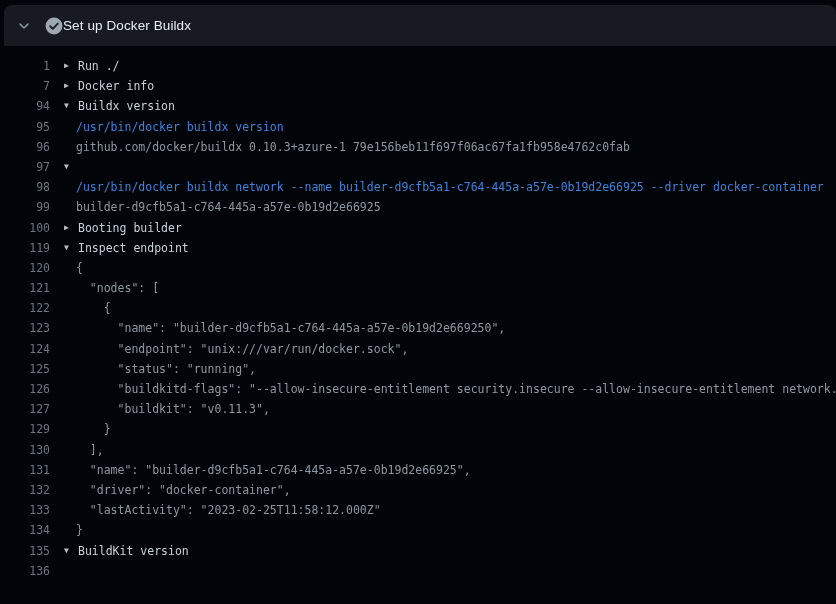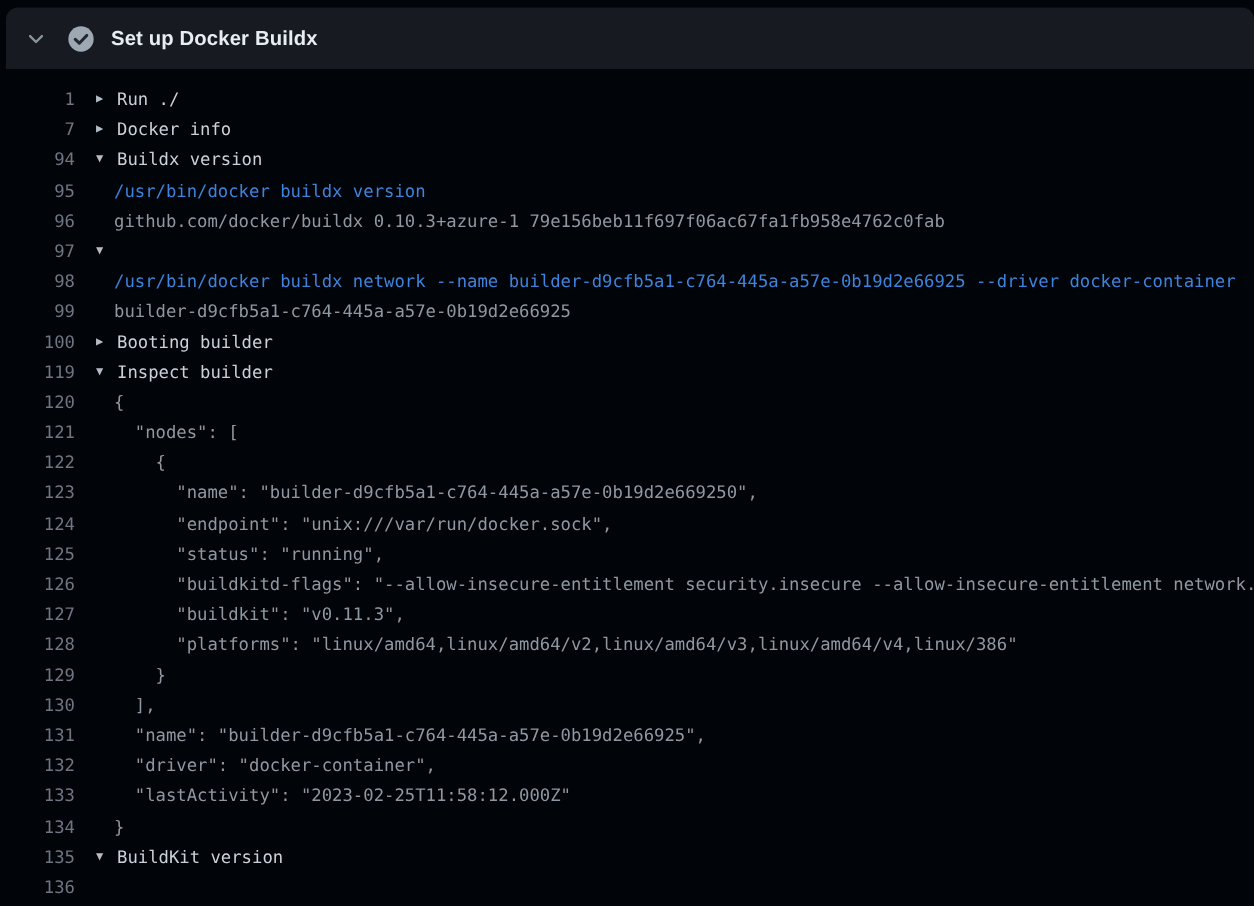--- a/index.html
+++ b/index.html
@@ -20,9 +20,8 @@
   .chev{ width:16px; height:16px; display:flex; align-items:center; justify-content:center; }
   .status{ width:18px; height:18px; margin-left:13px; display:flex; align-items:center; justify-content:center; }
   .step-title{
-    margin-left:11px;
     font-family:"Liberation Sans","DejaVu Sans",sans-serif;
-    font-size:13.5px; font-weight:700; color:#e6edf3;
+    font-size:13.5px; font-weight:400; color:#e6edf3;
     letter-spacing:.1px;
   }
   .log{

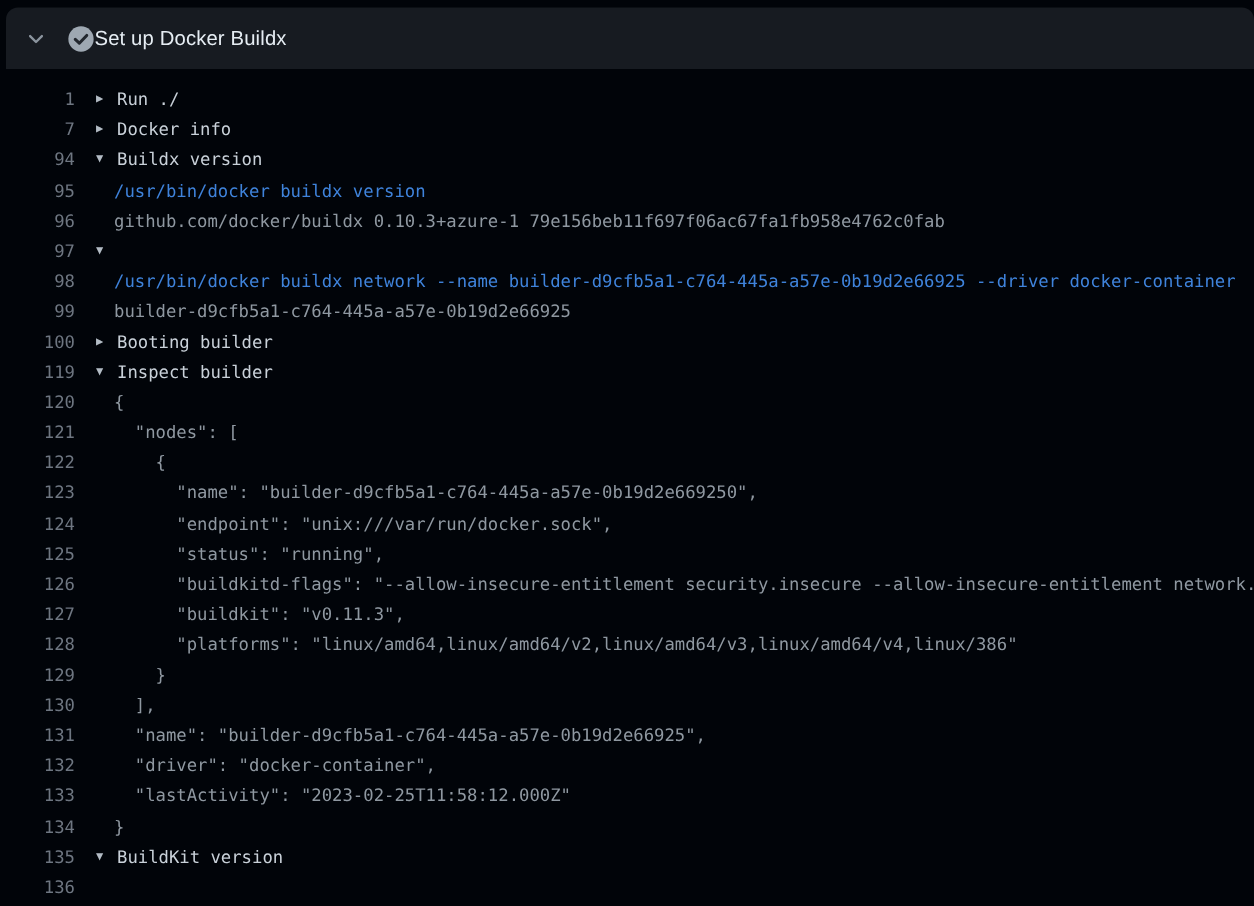--- a/index.html
+++ b/index.html
@@ -110,7 +110,7 @@
     <div class="row group">
     <span class="num">119</span>
     <span class="arrow">▼</span>
-    <span class="text">Inspect builder</span>
+    <span class="text">Inspect endpoint</span>
   </div>
     <div class="row output">
     <span class="num">120</span>

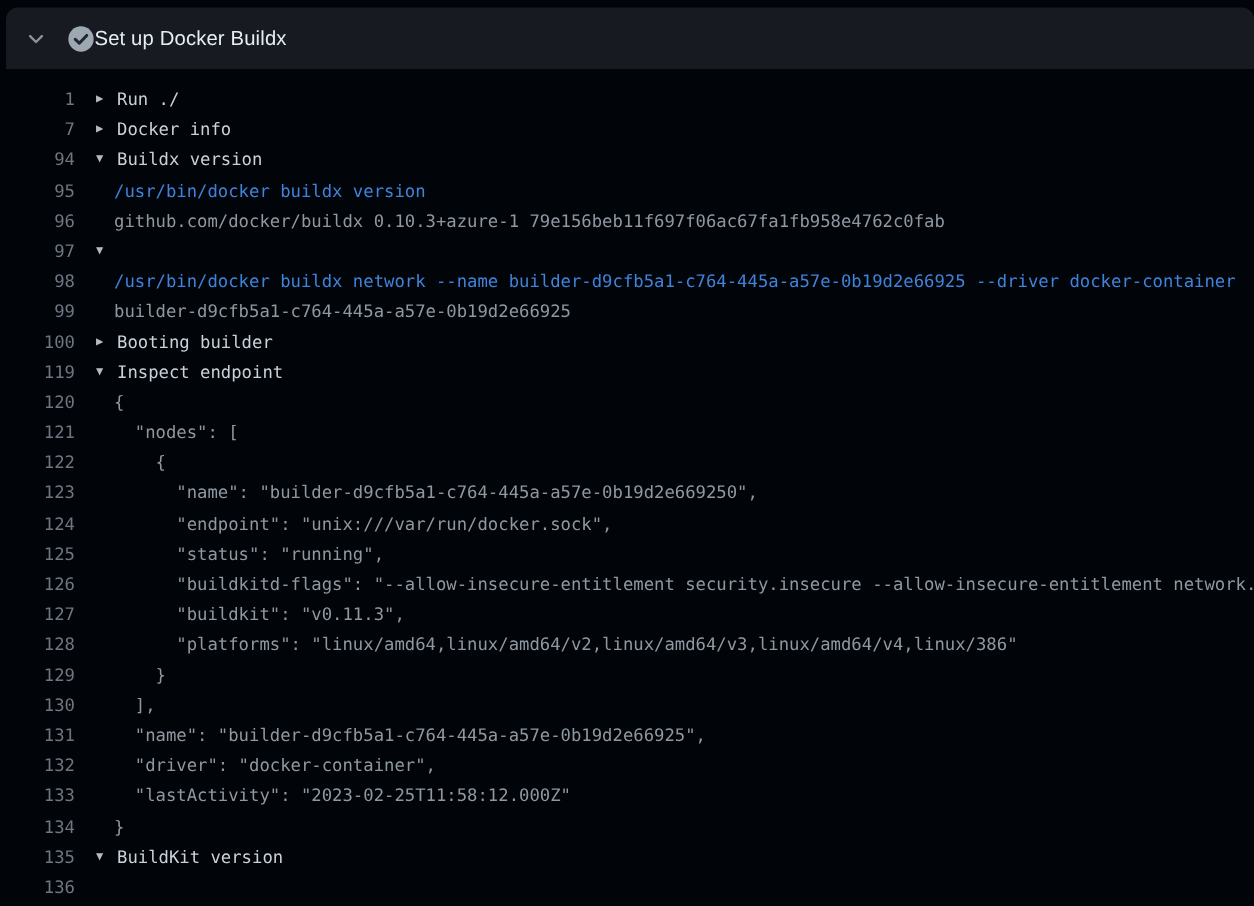--- a/index.html
+++ b/index.html
@@ -153,11 +153,6 @@
     <span class="text">      "buildkit": "v0.11.3",</span>
   </div>
     <div class="row output">
-    <span class="num">128</span>
-
-    <span class="text">      "platforms": "linux/amd64,linux/amd64/v2,linux/amd64/v3,linux/amd64/v4,linux/386"</span>
-  </div>
-    <div class="row output">
     <span class="num">129</span>
 
     <span class="text">    }</span>

